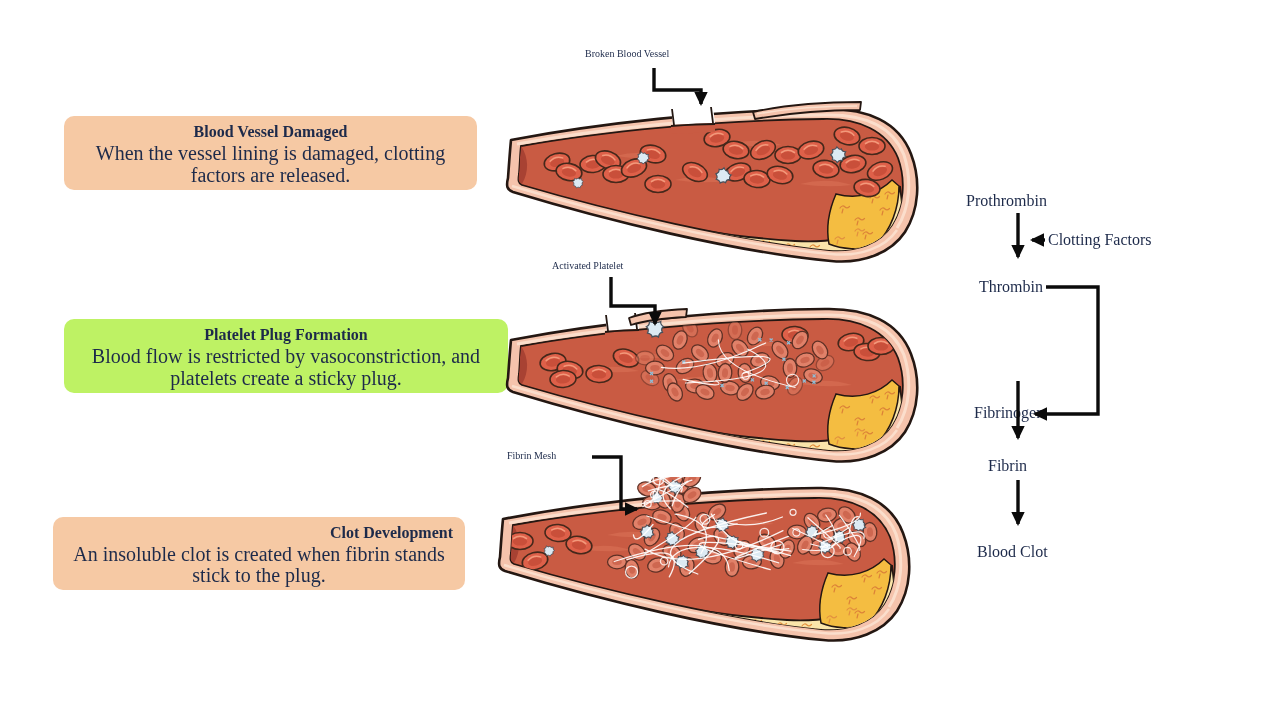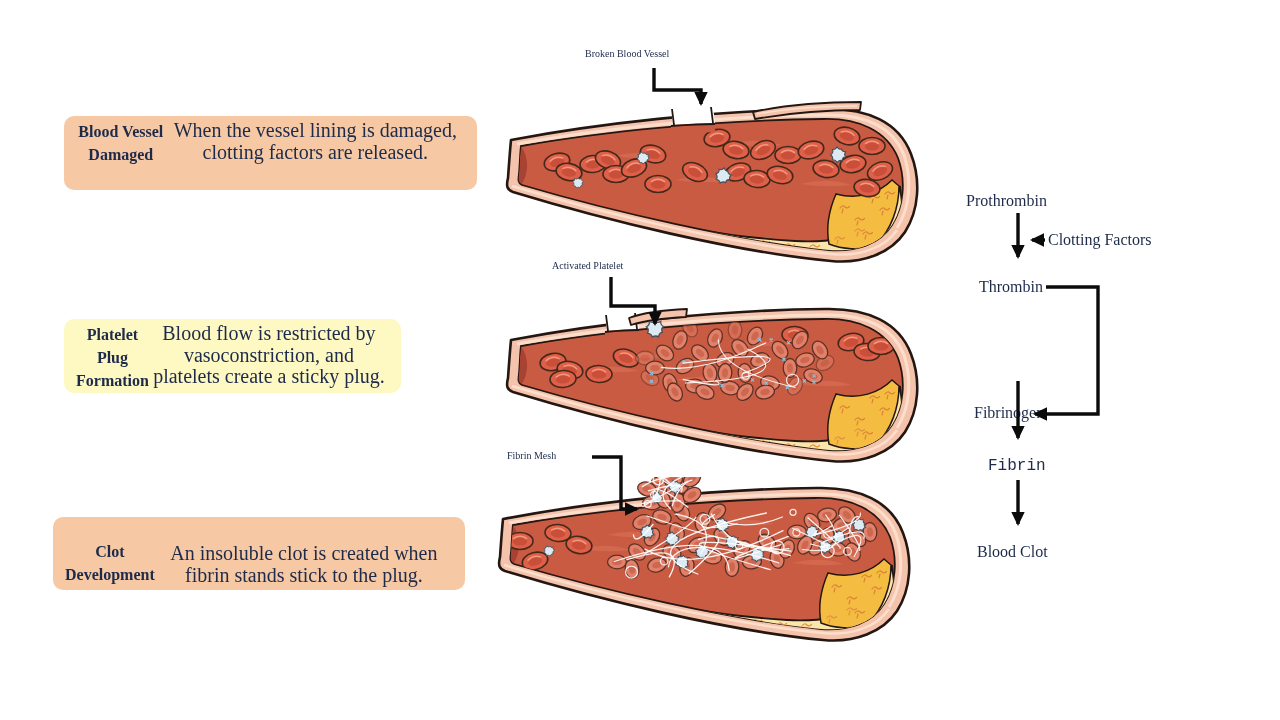--- a/index.html
+++ b/index.html
@@ -7,7 +7,7 @@
        font-family:"Liberation Serif","DejaVu Serif",serif;color:#1d2a4a;}
   #canvas{position:absolute;inset:0;width:1280px;height:720px;}
   .stage-card{position:absolute;background:#f6c9a4;border-radius:10px;
-      display:flex;flex-direction:row;justify-content:center;text-align:center;
+      display:flex;flex-direction:column;justify-content:center;text-align:center;
       padding:4px 12px;box-sizing:border-box;}
   .stage-card .t{font-weight:bold;font-size:16px;line-height:23px;}
   .stage-card .d{font-size:20px;line-height:21.5px;}

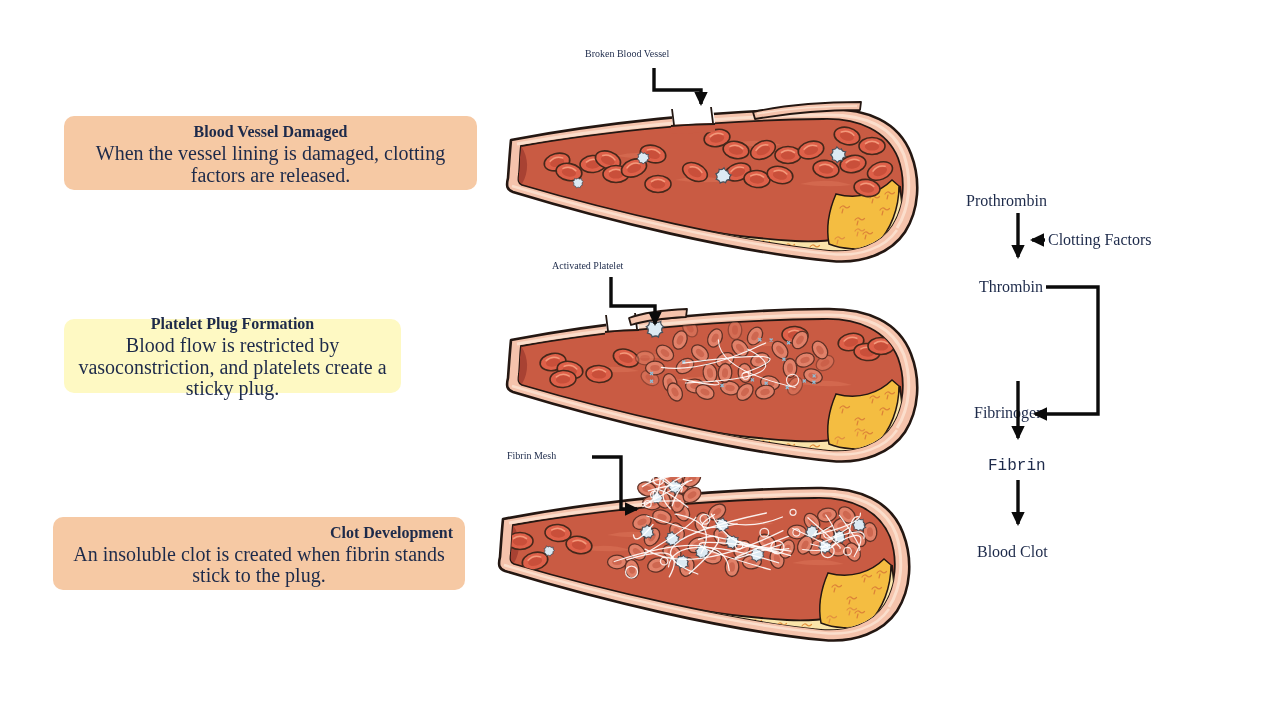--- a/index.html
+++ b/index.html
@@ -25,7 +25,7 @@
     <div class="t">Blood Vessel Damaged</div>
     <div class="d">When the vessel lining is damaged, clotting factors are released.</div>
   </div>
-  <div class="stage-card" style="left: 64px; top: 319px; width: 337px; height: 74px; background: #fef9c3;">
+  <div class="stage-card" style="left: 64px; top: 319px; width: 444px; height: 74px; background: #bef264;">
     <div class="t">Platelet Plug Formation</div>
     <div class="d">Blood flow is restricted by vasoconstriction, and platelets create a sticky plug.</div>
   </div>

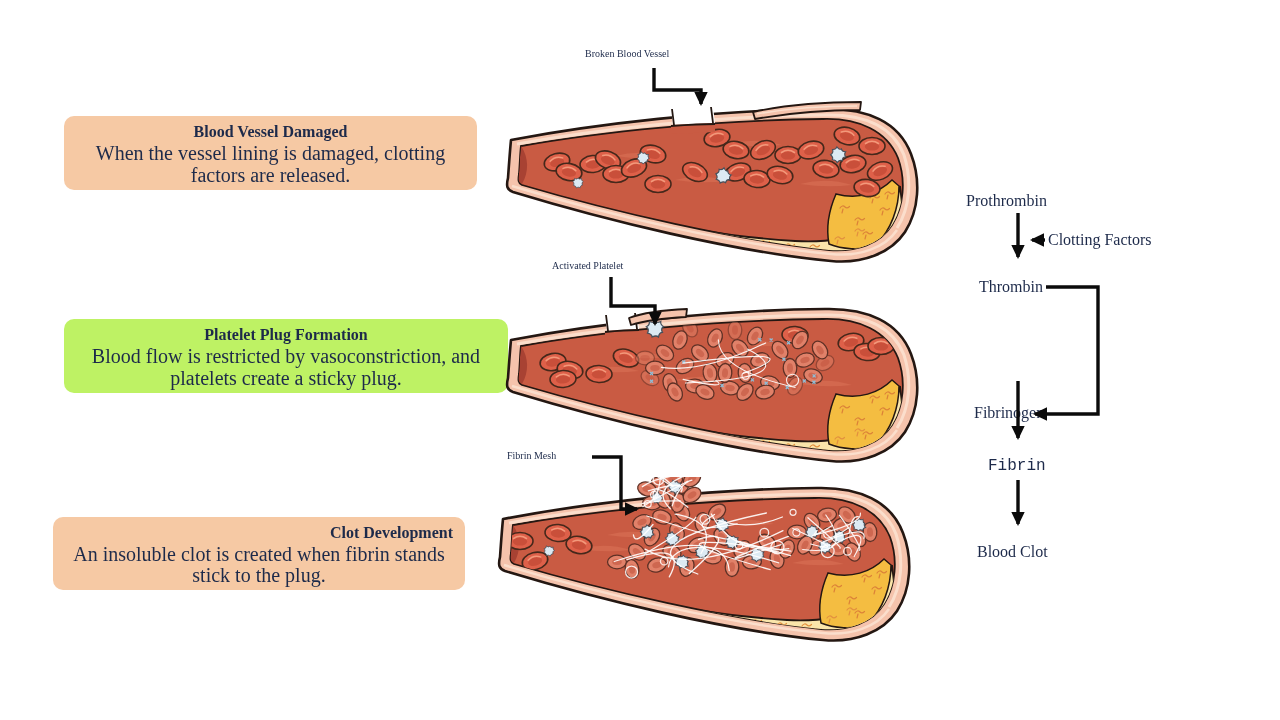--- a/index.html
+++ b/index.html
@@ -749,7 +749,7 @@
   <div class="fnode" style="left:1048px;top:231px;">Clotting Factors</div>
   <div class="fnode" style="left:979px;top:278px;">Thrombin</div>
   <div class="fnode" style="left:974px;top:360px;margin-top:44px;">Fibrinogen</div>
-  <div class="fnode" style="left:988px;top:457px;font-family:Liberation Mono, monospace;">Fibrin</div>
+  <div class="fnode" style="left:988px;top:457px;">Fibrin</div>
   <div class="fnode" style="left:977px;top:543px;">Blood Clot</div>
 
   <svg id="arrow-layer" width="1280" height="720">

